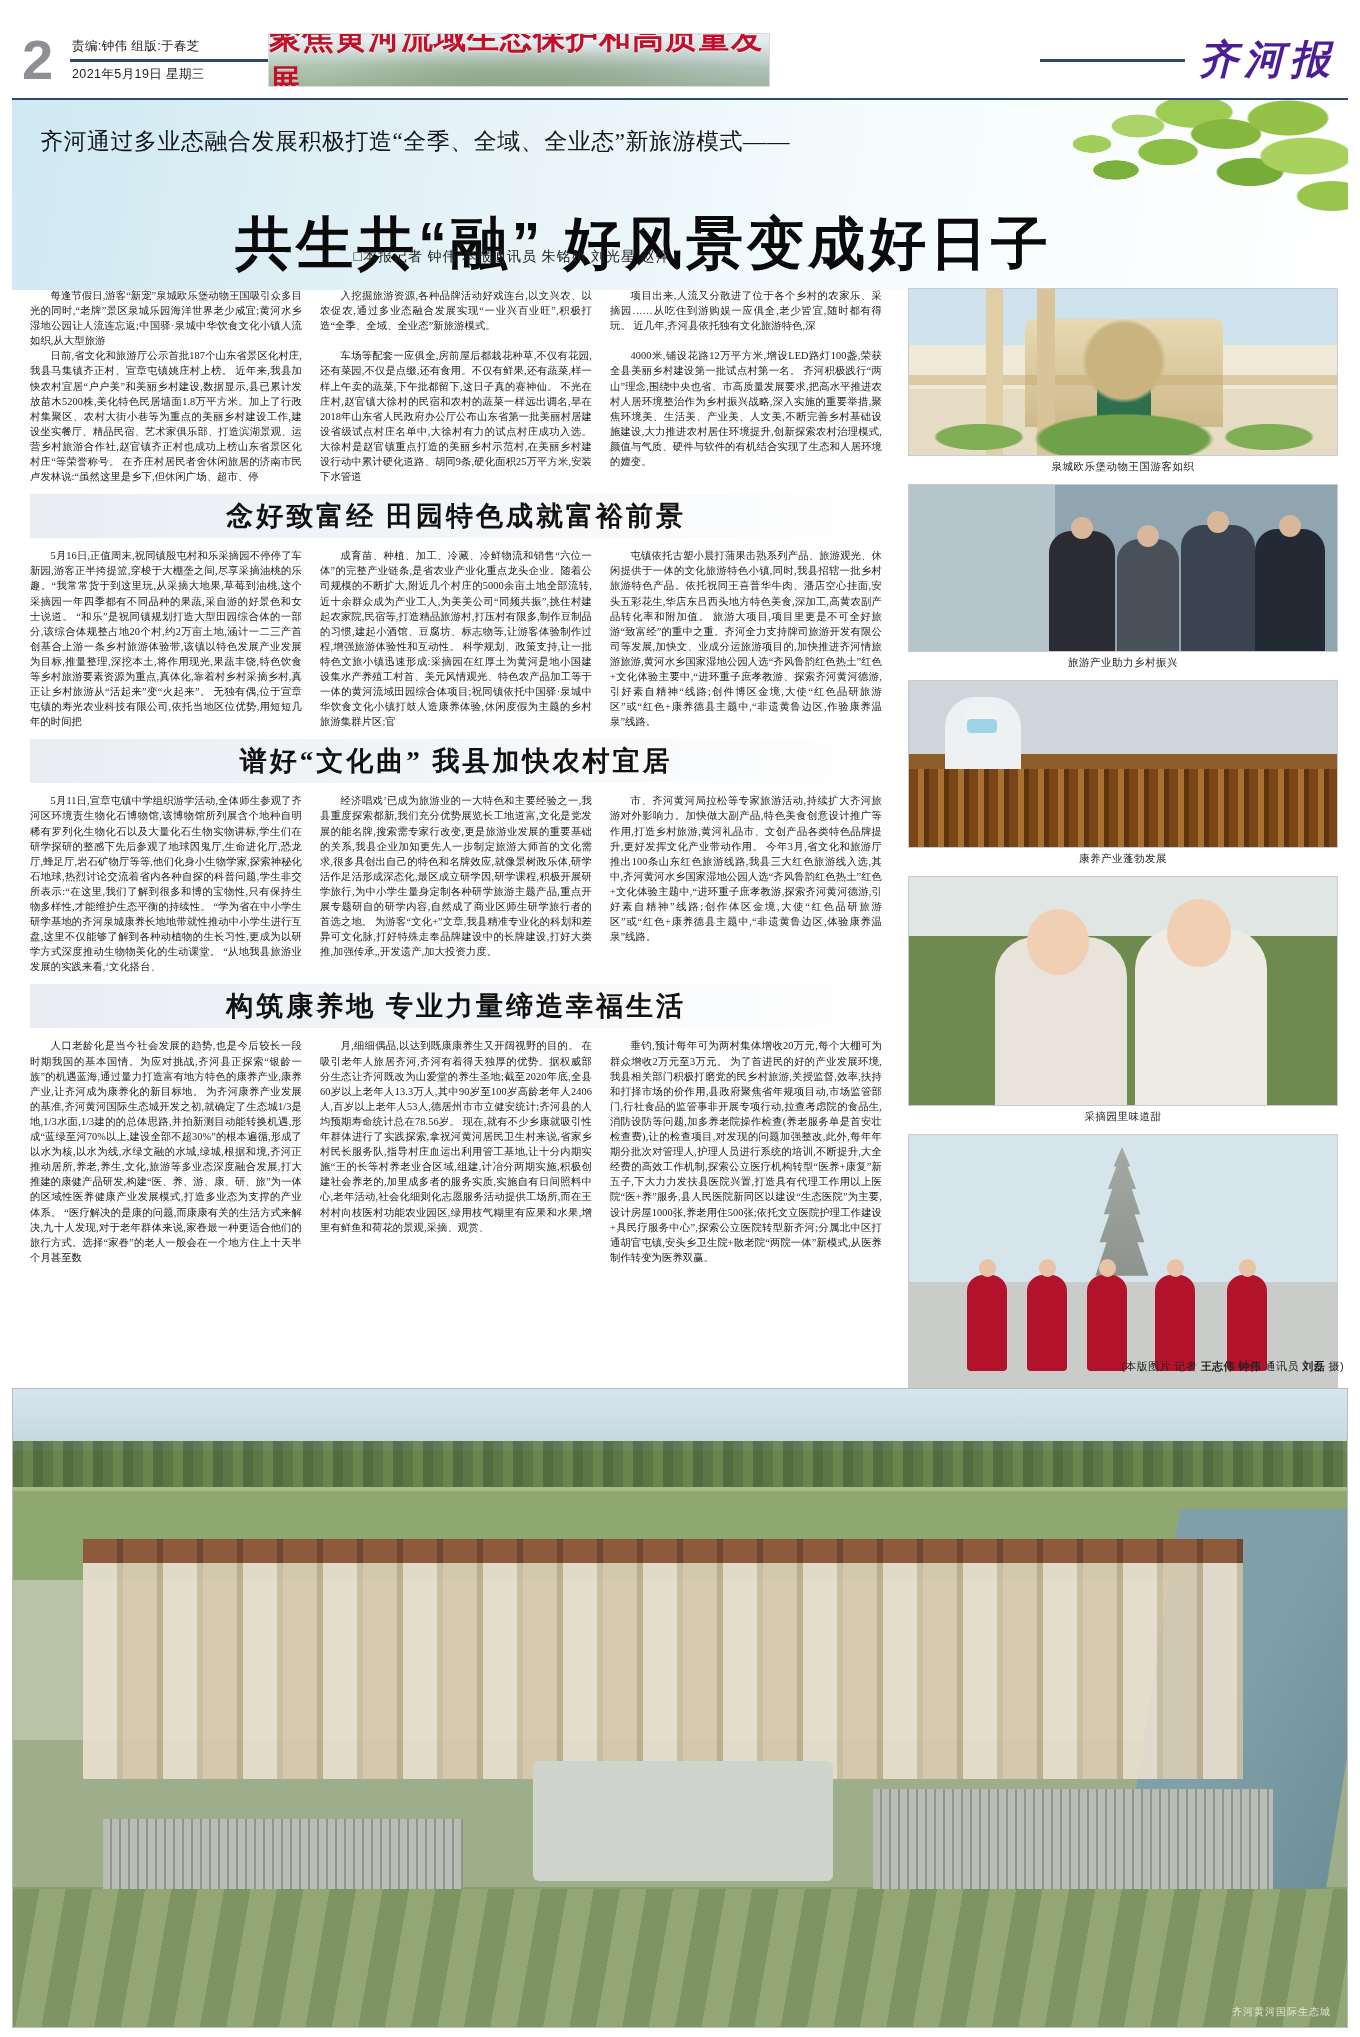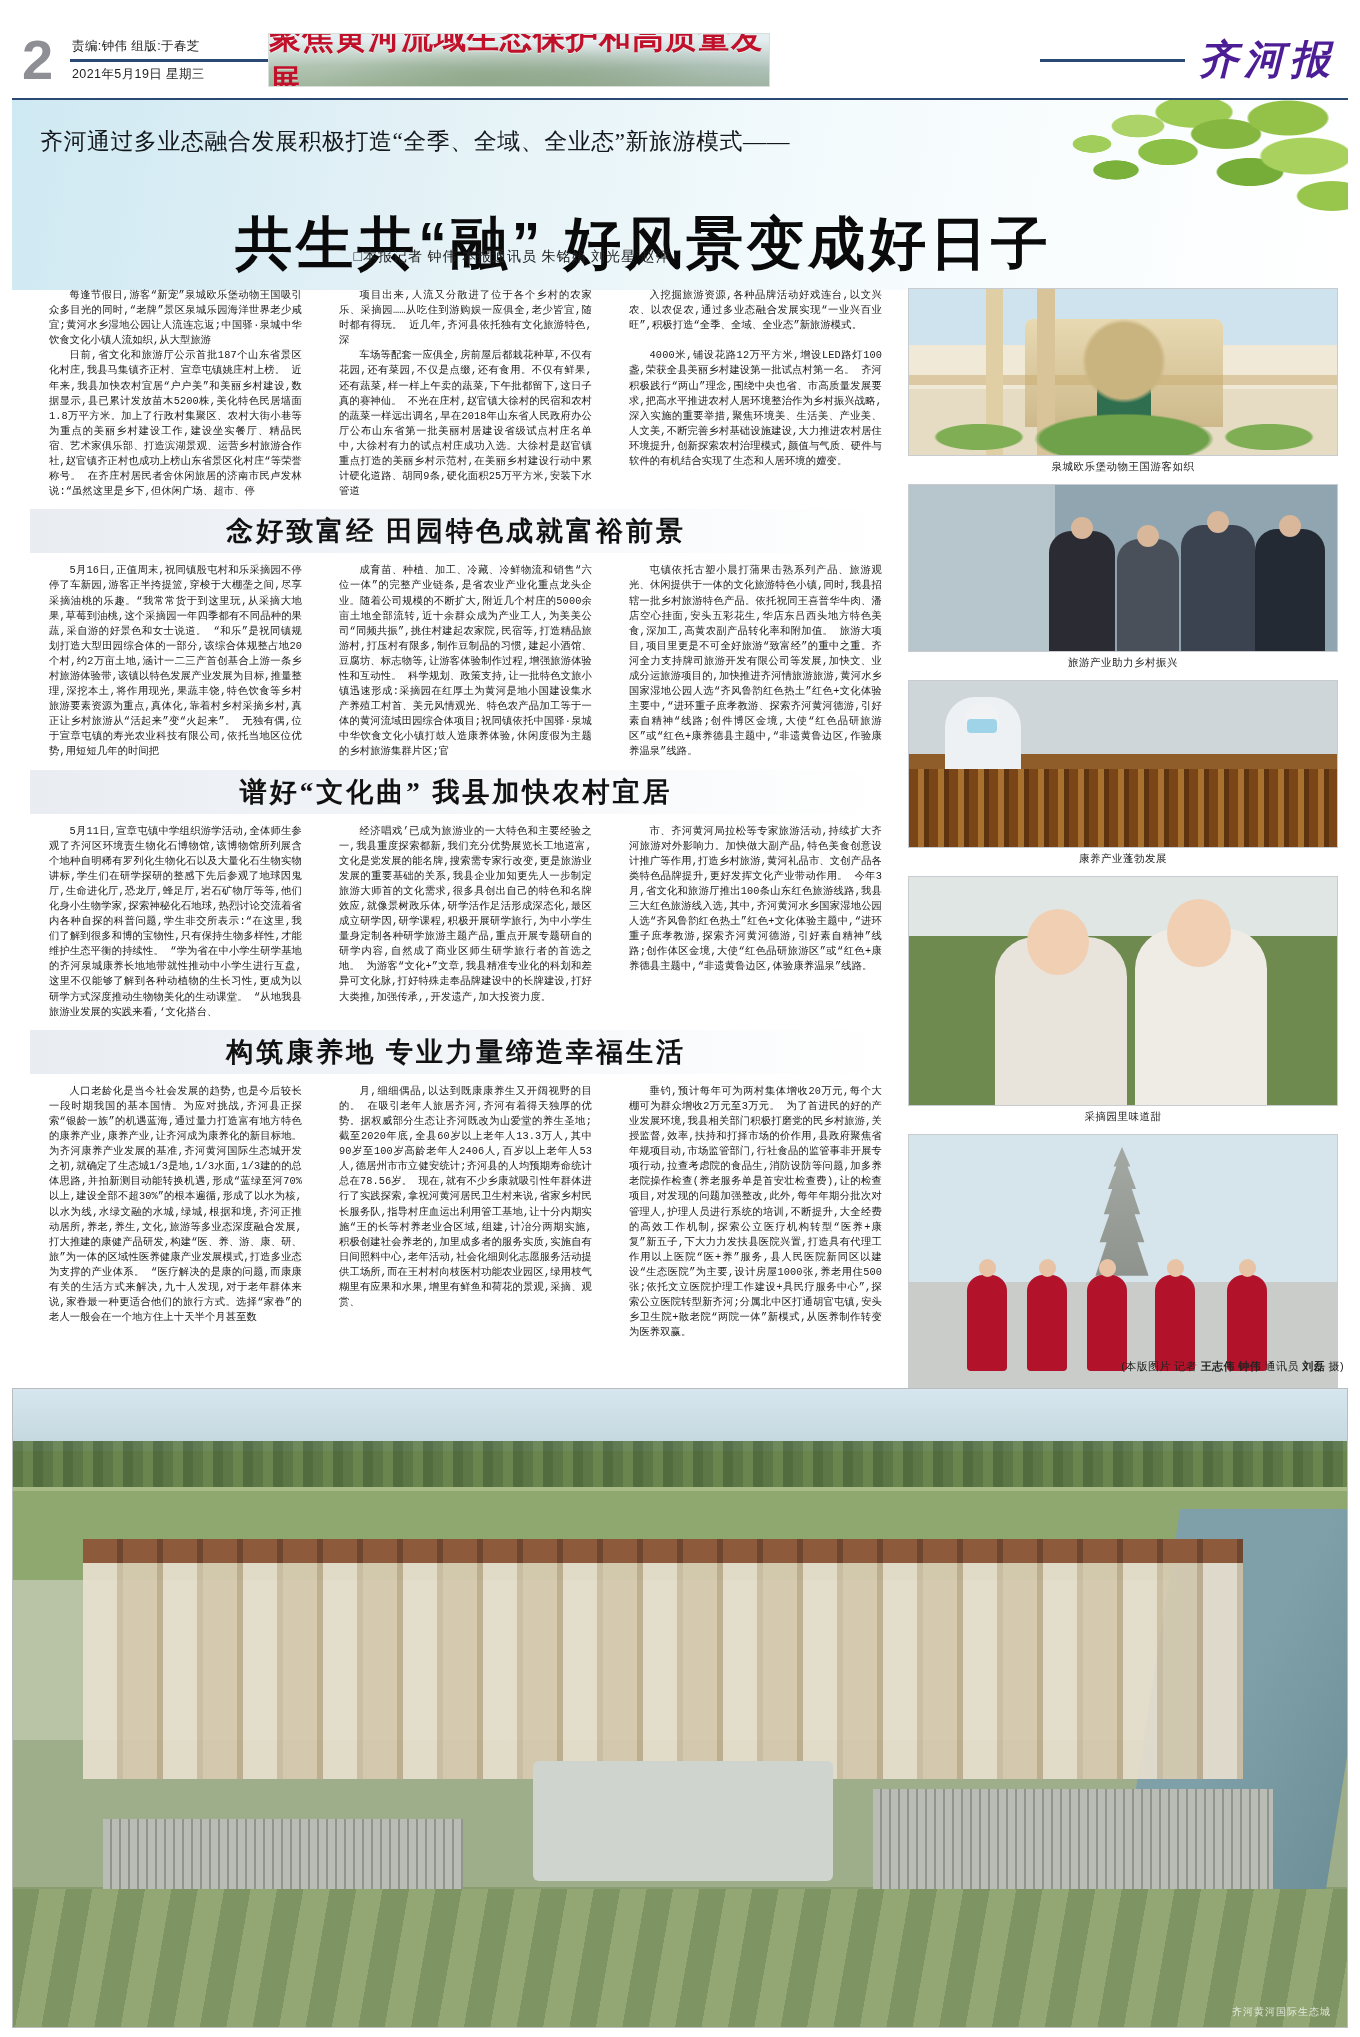--- a/index.html
+++ b/index.html
@@ -120,11 +120,10 @@
   .textrow{display:flex;gap:18px;}
   .tcol{
     width:272px;
-    font-family:Liberation Mono, monospace;
+    font-family:Liberation Serif, serif;
     font-size:10.3px;line-height:15.1px;color:#1a1a1a;
     text-align:justify;
     letter-spacing:.1px;
-    margin-left:19px;
   }
   .tcol p{margin:0 0 0 0;text-indent:2em;}
 

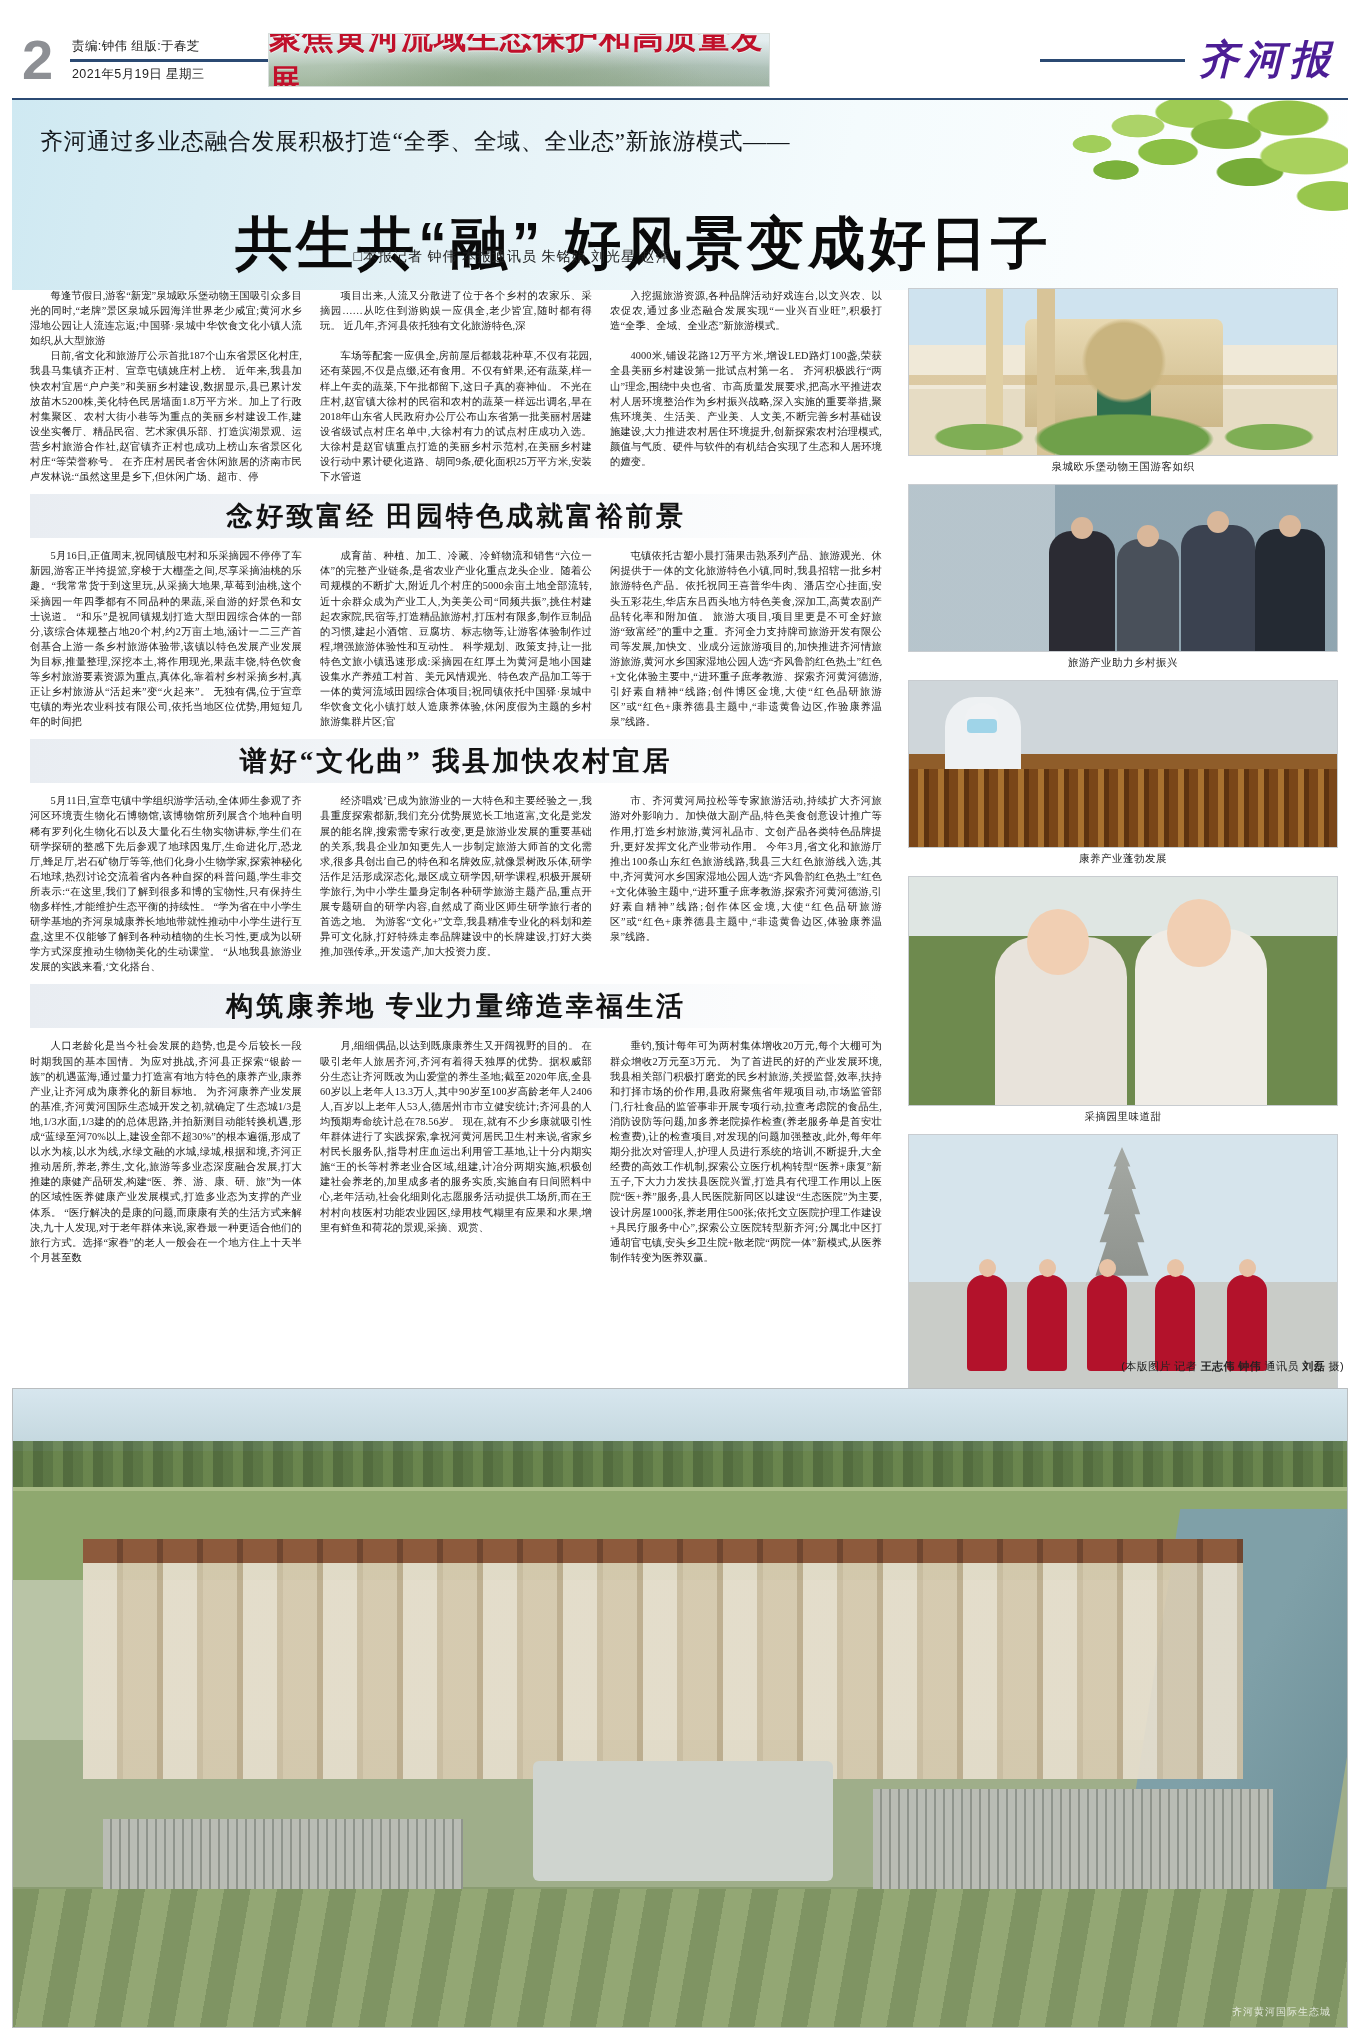--- a/index.html
+++ b/index.html
@@ -294,11 +294,11 @@
           <p>每逢节假日,游客“新宠”泉城欧乐堡动物王国吸引众多目光的同时,“老牌”景区泉城乐园海洋世界老少咸宜;黄河水乡湿地公园让人流连忘返;中国驿·泉城中华饮食文化小镇人流如织,从大型旅游</p>
         </div>
       <div class="tcol">
+          <p>入挖掘旅游资源,各种品牌活动好戏连台,以文兴农、以农促农,通过多业态融合发展实现“一业兴百业旺”,积极打造“全季、全域、全业态”新旅游模式。</p>
+        </div>
+      <div class="tcol">
           <p>项目出来,人流又分散进了位于各个乡村的农家乐、采摘园……从吃住到游购娱一应俱全,老少皆宜,随时都有得玩。
 近几年,齐河县依托独有文化旅游特色,深</p>
-        </div>
-      <div class="tcol">
-          <p>入挖掘旅游资源,各种品牌活动好戏连台,以文兴农、以农促农,通过多业态融合发展实现“一业兴百业旺”,积极打造“全季、全域、全业态”新旅游模式。</p>
         </div>
     </div>
 

